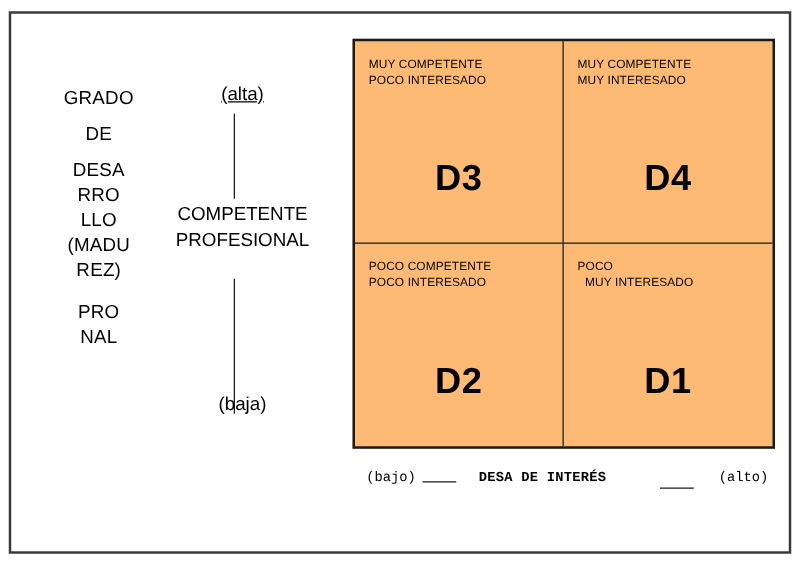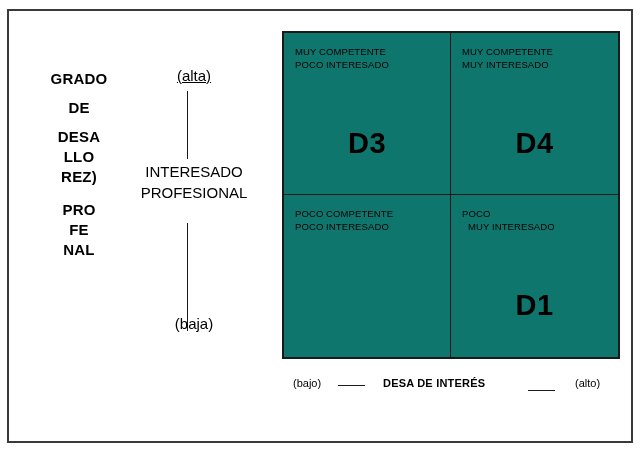--- a/index.html
+++ b/index.html
@@ -96,7 +96,7 @@
     display: grid;
     grid-template-columns: 1fr 1fr;
     grid-template-rows: 1fr 1fr;
-    background: #0f766e;
+    background: #fdba74;
   }
   .quadrant {
     position: relative;

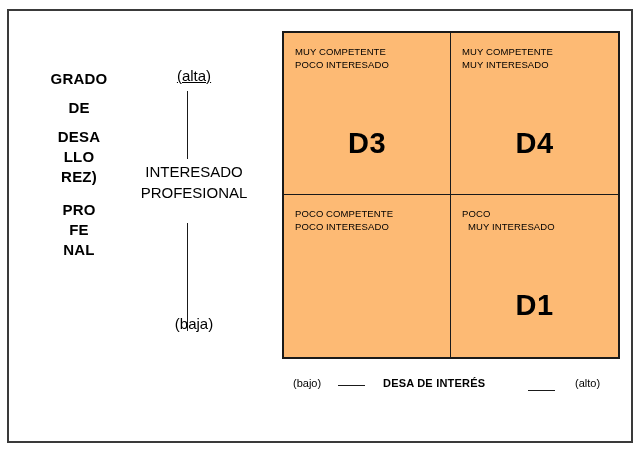--- a/index.html
+++ b/index.html
@@ -37,7 +37,7 @@
     top: 58px;
     width: 104px;
     text-align: center;
-    font-weight: bold;
+    font-weight: normal;
     font-size: 15px;
     line-height: 20px;
     letter-spacing: 0.2px;

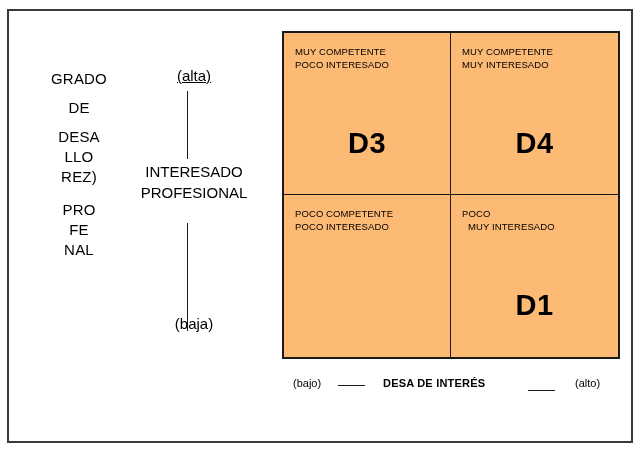--- a/index.html
+++ b/index.html
@@ -167,6 +167,7 @@
       <span class="ln">DE</span>
       <span class="gap-sm"></span>
       <span class="ln">DESA</span>
+      <span class="ln">RRO</span>
       <span class="ln">LLO</span>
       <span class="ln">REZ)</span>
       <span class="gap-lg"></span>

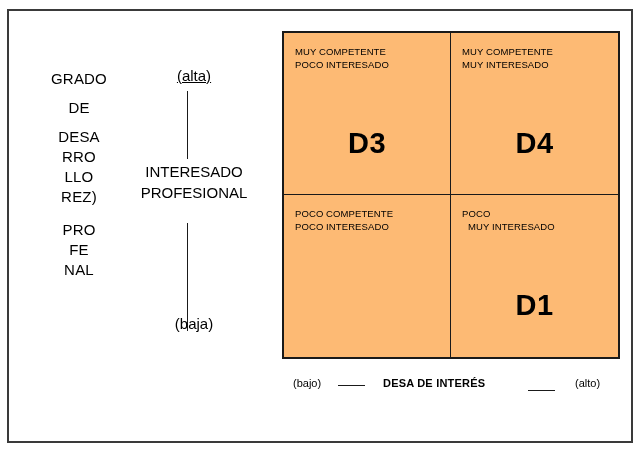--- a/index.html
+++ b/index.html
@@ -180,7 +180,7 @@
       <div class="axis-cap" id="label-alta">(alta)</div>
       <div class="axis-line-v" id="axis-line-upper"></div>
       <div id="competencia-text">
-        <span class="ln">INTERESADO</span>
+        <span class="ln">COMPETENTE</span>
         <span class="ln">PROFESIONAL</span>
       </div>
       <div class="axis-line-v" id="axis-line-lower"></div>

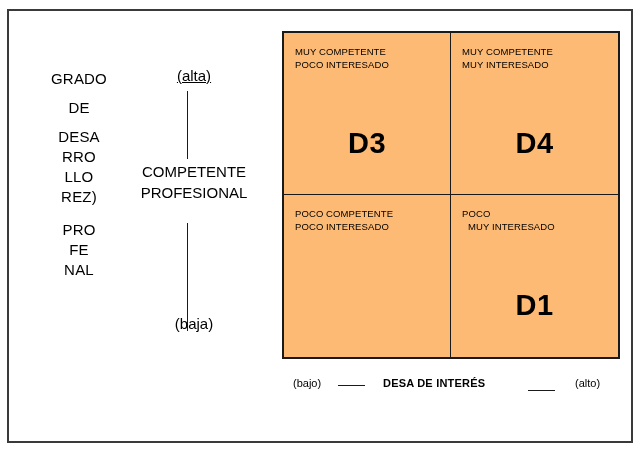--- a/index.html
+++ b/index.html
@@ -169,6 +169,7 @@
       <span class="ln">DESA</span>
       <span class="ln">RRO</span>
       <span class="ln">LLO</span>
+      <span class="ln">(MADU</span>
       <span class="ln">REZ)</span>
       <span class="gap-lg"></span>
       <span class="ln">PRO</span>

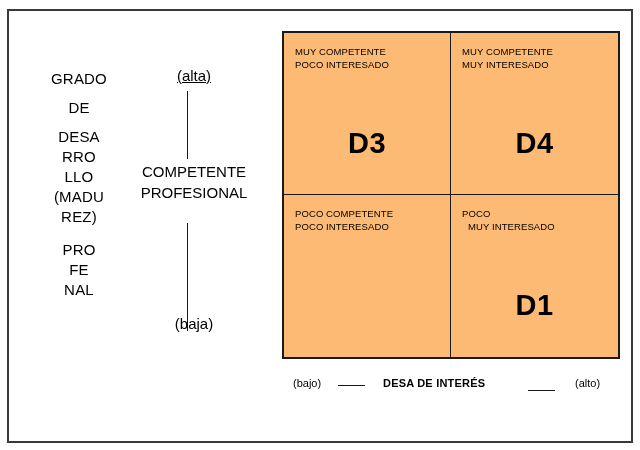--- a/index.html
+++ b/index.html
@@ -173,7 +173,6 @@
       <span class="ln">REZ)</span>
       <span class="gap-lg"></span>
       <span class="ln">PRO</span>
-      <span class="ln">FE</span>
       <span class="ln">NAL</span>
     </div>
 

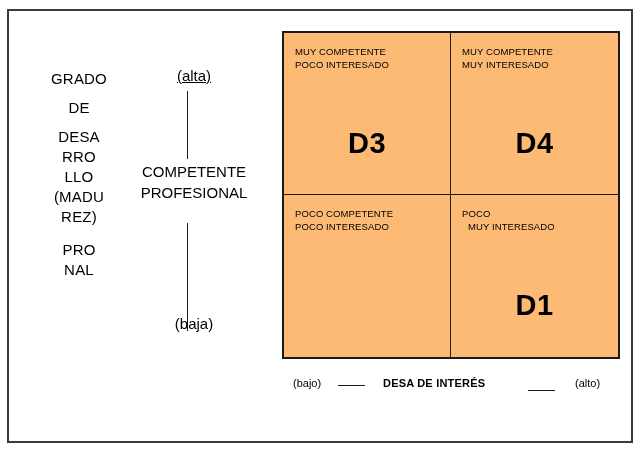--- a/index.html
+++ b/index.html
@@ -210,6 +210,7 @@
           <span class="ln">POCO COMPETENTE</span>
           <span class="ln">POCO INTERESADO</span>
         </div>
+        <div class="q-code">D2</div>
       </div>
 
       <div class="quadrant q-br">

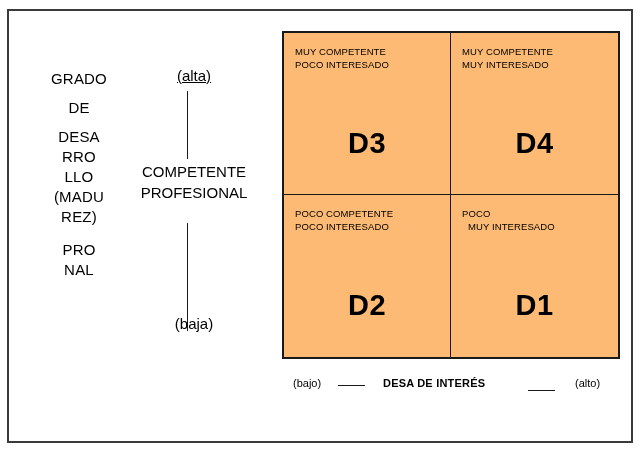--- a/index.html
+++ b/index.html
@@ -142,6 +142,7 @@
     position: absolute;
     top: 3px;
     white-space: nowrap;
+    font-family: Liberation Mono, monospace;
   }
   #cap-bajo  { left: 8px; }
   #cap-title { left: 98px; font-weight: bold; letter-spacing: 0.2px; }

